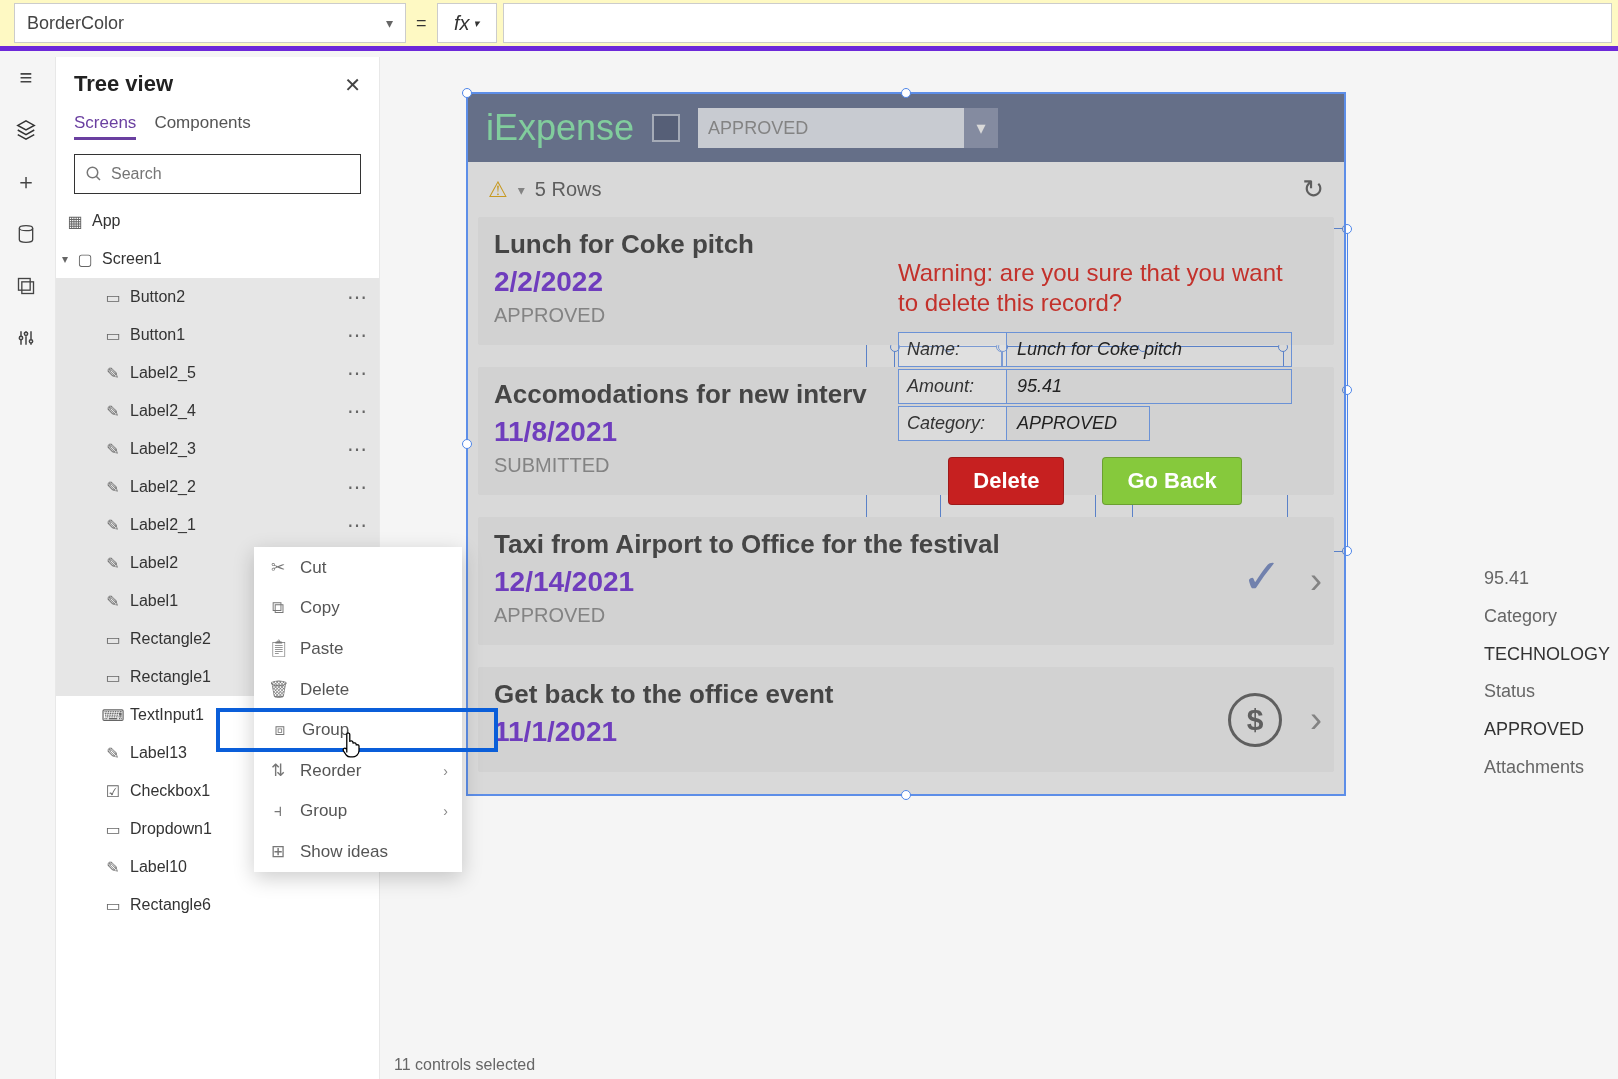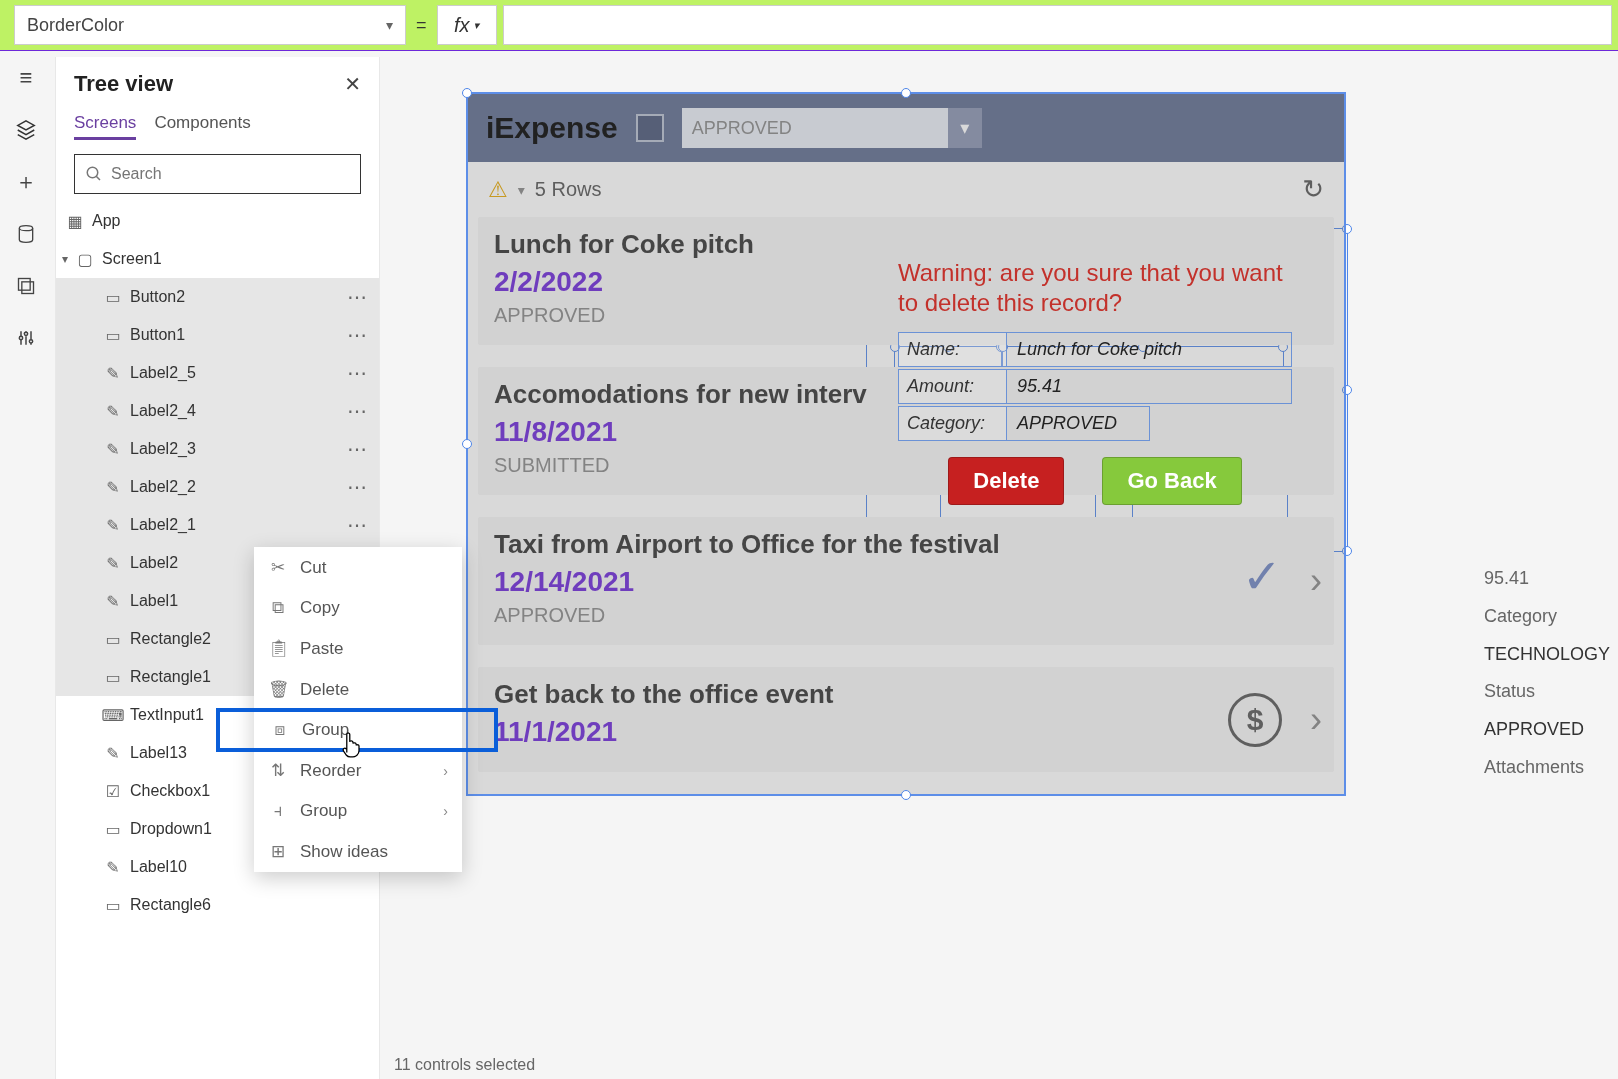--- a/index.html
+++ b/index.html
@@ -6,7 +6,7 @@
 body { background: #f5f5f5; width: 1618px; height: 1079px; overflow: hidden; position: relative; }
 
 
-.top-bar { position: absolute; top: 0; left: 0; right: 0; height: 51px; background: #bef264; display: flex; align-items: center; border-bottom: 1px solid #6d28d9; }
+.top-bar { position: absolute; top: 0; left: 0; right: 0; height: 51px; background: #fef9c3; display: flex; align-items: center; border-bottom: 5px solid #6d28d9; }
 .prop-select { margin-left: 14px; width: 392px; height: 40px; border: 1px solid #ccc; padding: 0 12px; color: #444; font-size: 18px; display: flex; align-items: center; justify-content: space-between; background: #fff; }
 .prop-select .chev { font-size: 14px; color: #666; }
 .eq { margin: 0 10px; color: #333; font-size: 18px; }

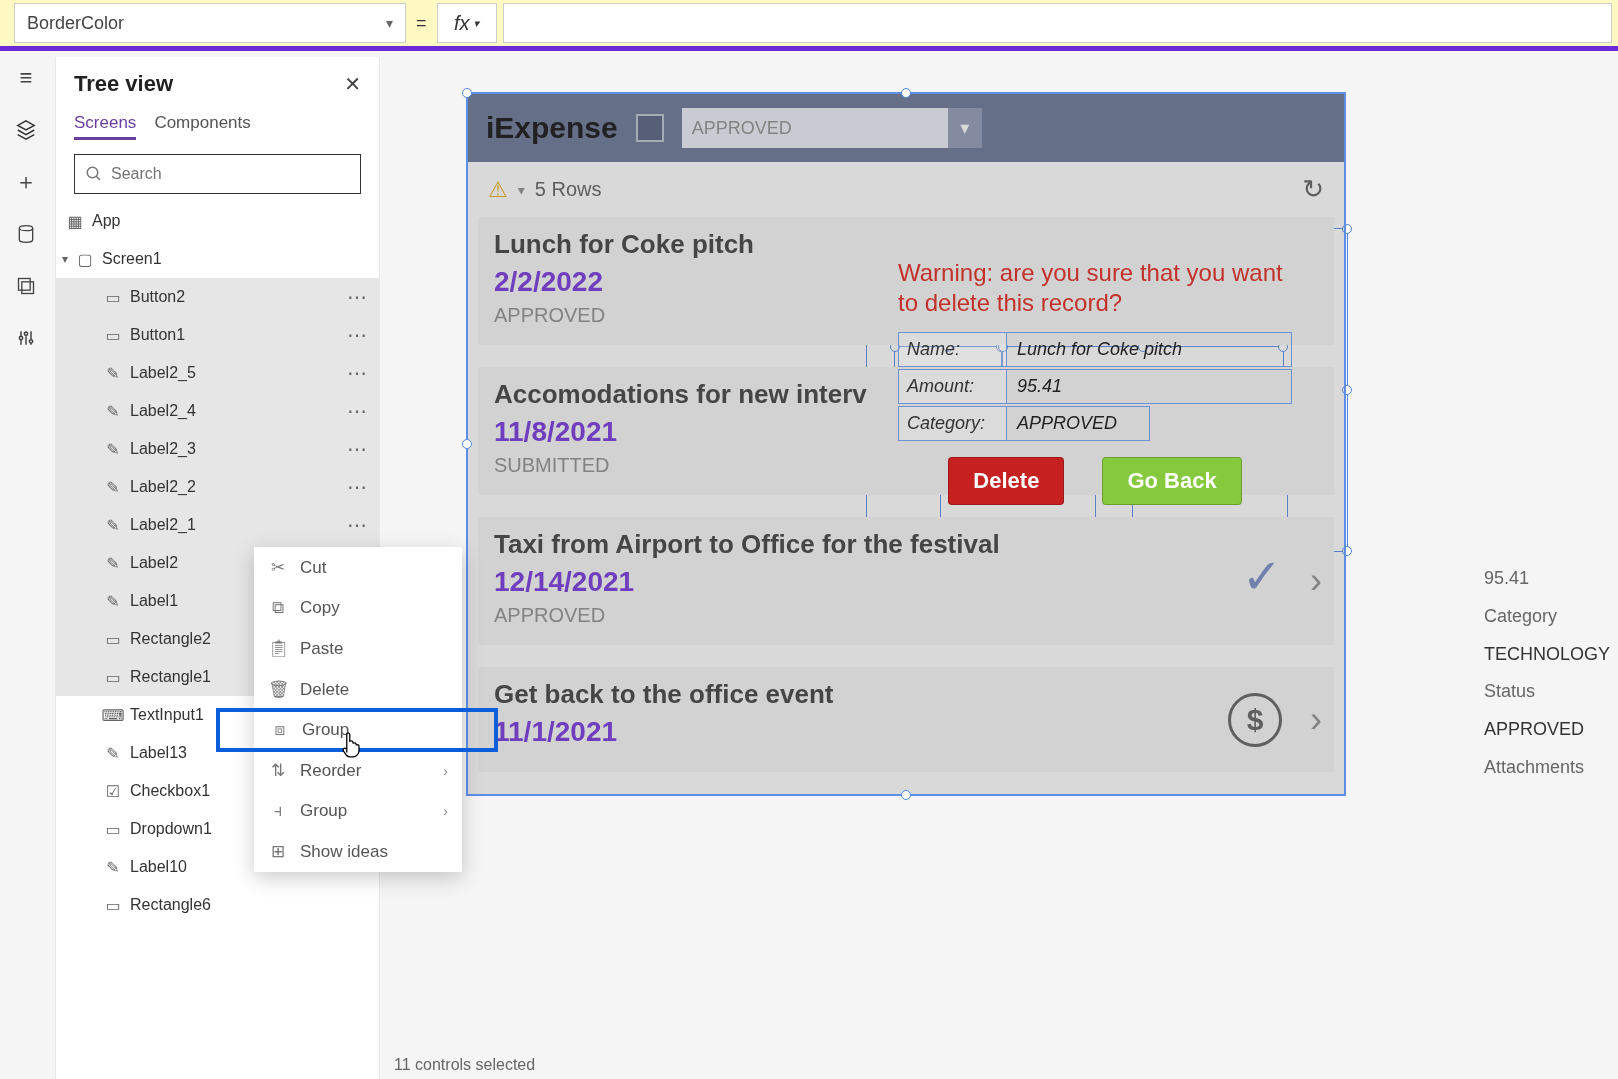--- a/index.html
+++ b/index.html
@@ -19,7 +19,7 @@
 
 
 .tree-panel { position: absolute; top: 57px; left: 55px; width: 325px; height: calc(100% - 57px); background: #fff; border-right: 1px solid #e8e8e8; border-left: 1px solid #e8e8e8; }
-.tree-head { display: flex; justify-content: space-between; align-items: center; padding: 14px 18px 6px 18px; }
+.tree-head { display: flex; justify-content: space-between; align-items: flex-end; padding: 14px 18px 6px 18px; }
 .tree-head h2 { font-size: 22px; font-weight: 600; color: #222; }
 .tree-head .close { color: #444; font-size: 20px; cursor: pointer; }
 .tree-tabs { display: flex; gap: 18px; padding: 10px 18px 6px 18px; font-size: 17px; color: #555; }

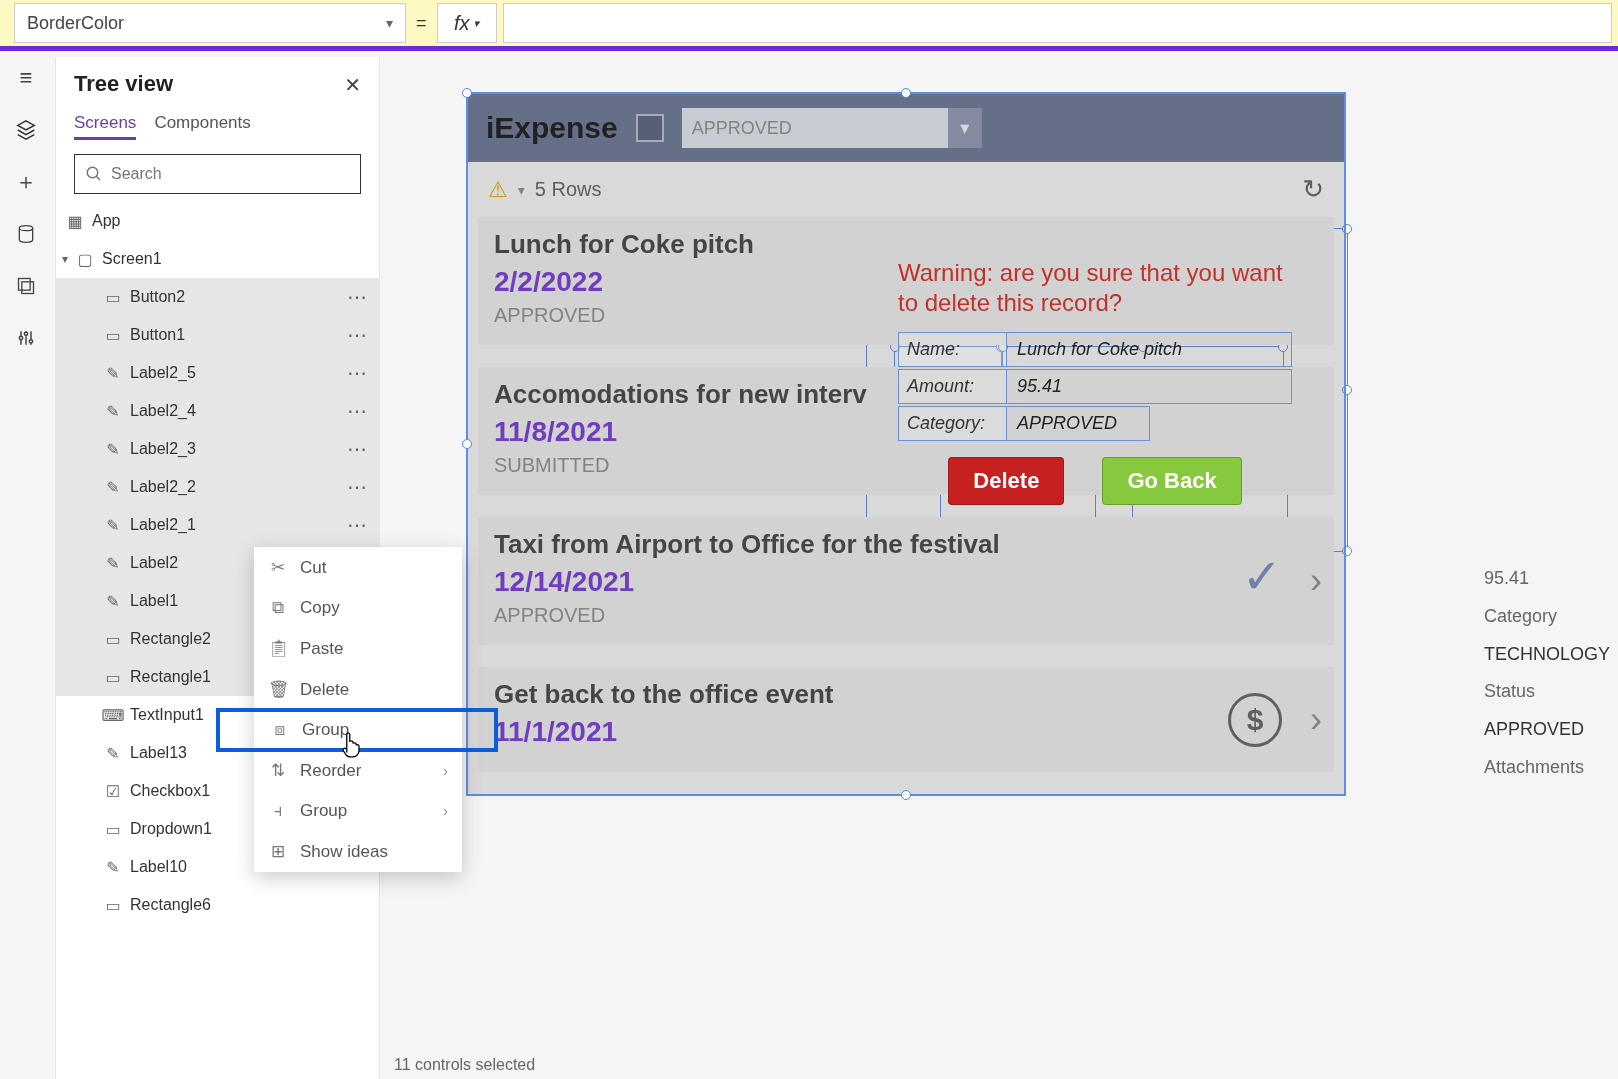--- a/index.html
+++ b/index.html
@@ -50,7 +50,7 @@
 .app-frame-border { position: absolute; left: 78px; top: 34px; width: 876px; height: 700px; outline: 2px solid #5d8ee8; z-index: 5; pointer-events: none; }
 
 .app-header { height: 68px; background: #5f6d8f; display: flex; align-items: center; padding: 0 18px; gap: 18px; position: relative; z-index: 1; }
-.app-header .title { color: #000000; font-size: 30px; font-weight: 700; }
+.app-header .title { color: #86efac; font-size: 36px; font-weight: 400; }
 .app-header .chk { width: 28px; height: 28px; border: 2px solid #b8c0d0; background: #4a5778; }
 .app-header .dd { width: 300px; height: 40px; background: #e8ecf4; display: flex; align-items: center; justify-content: space-between; padding: 0 10px; color: #888; font-size: 18px; }
 .app-header .dd .car { width: 34px; height: 40px; background: #8a94b0; display: flex; align-items: center; justify-content: center; color: #fff; margin-right: -10px; }

